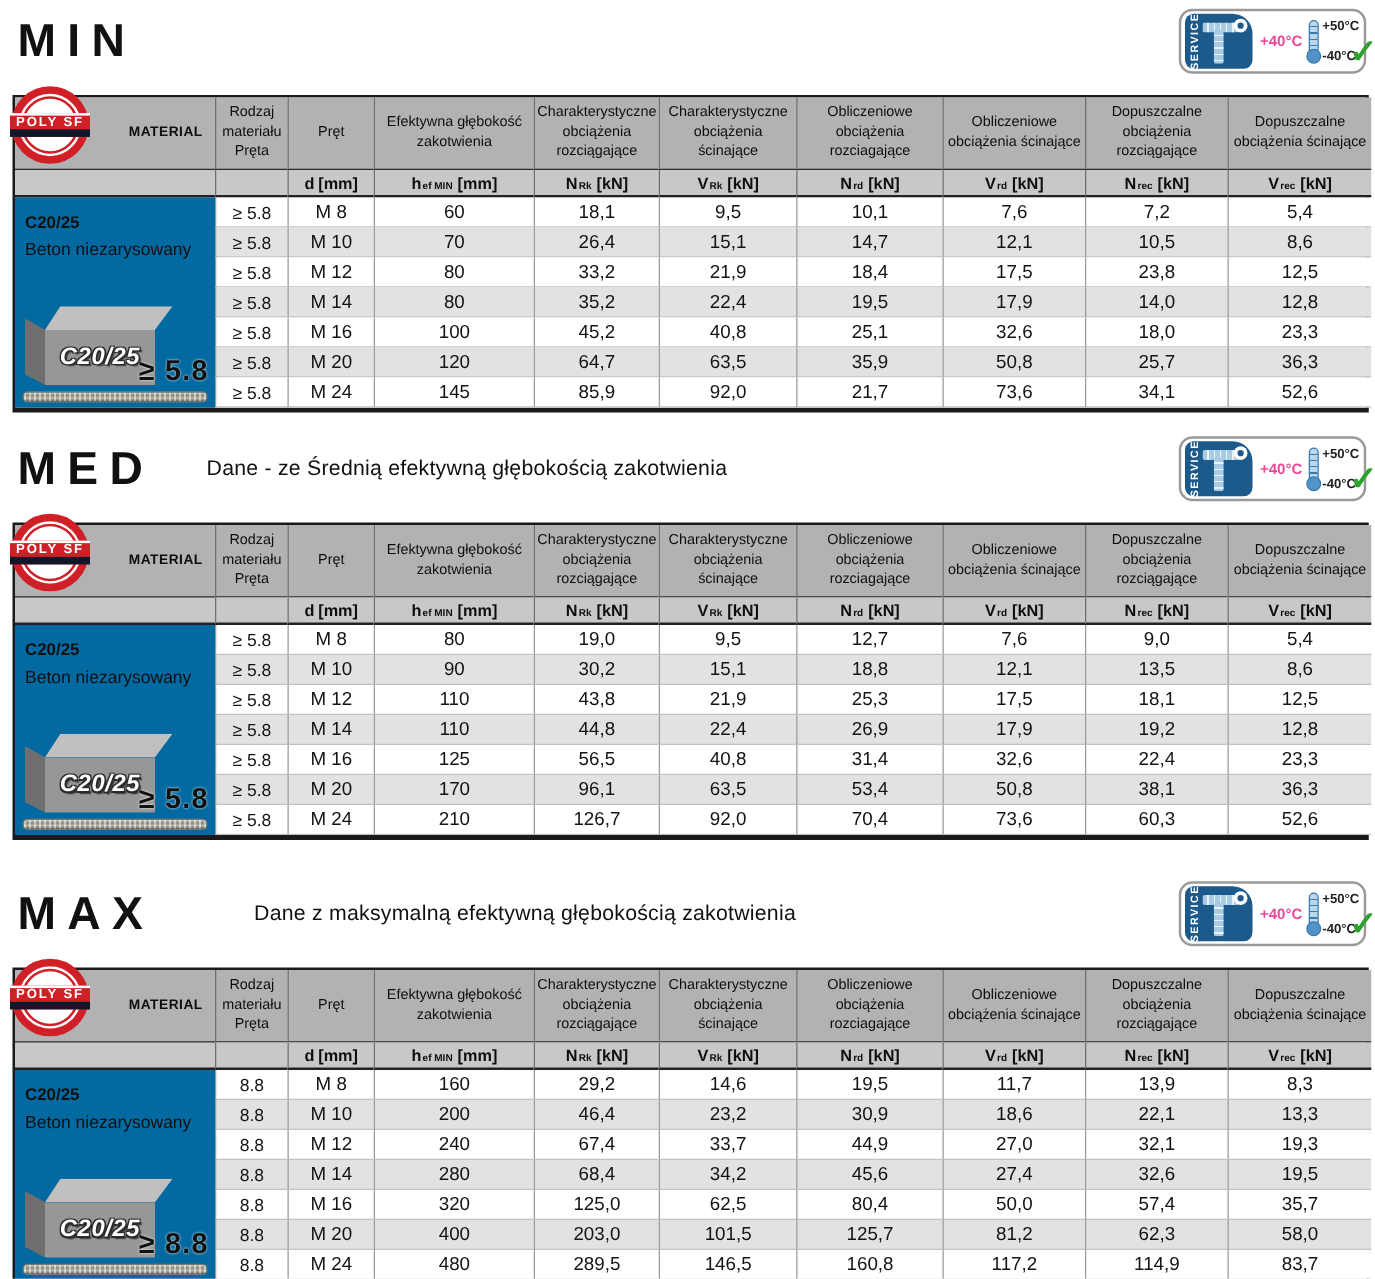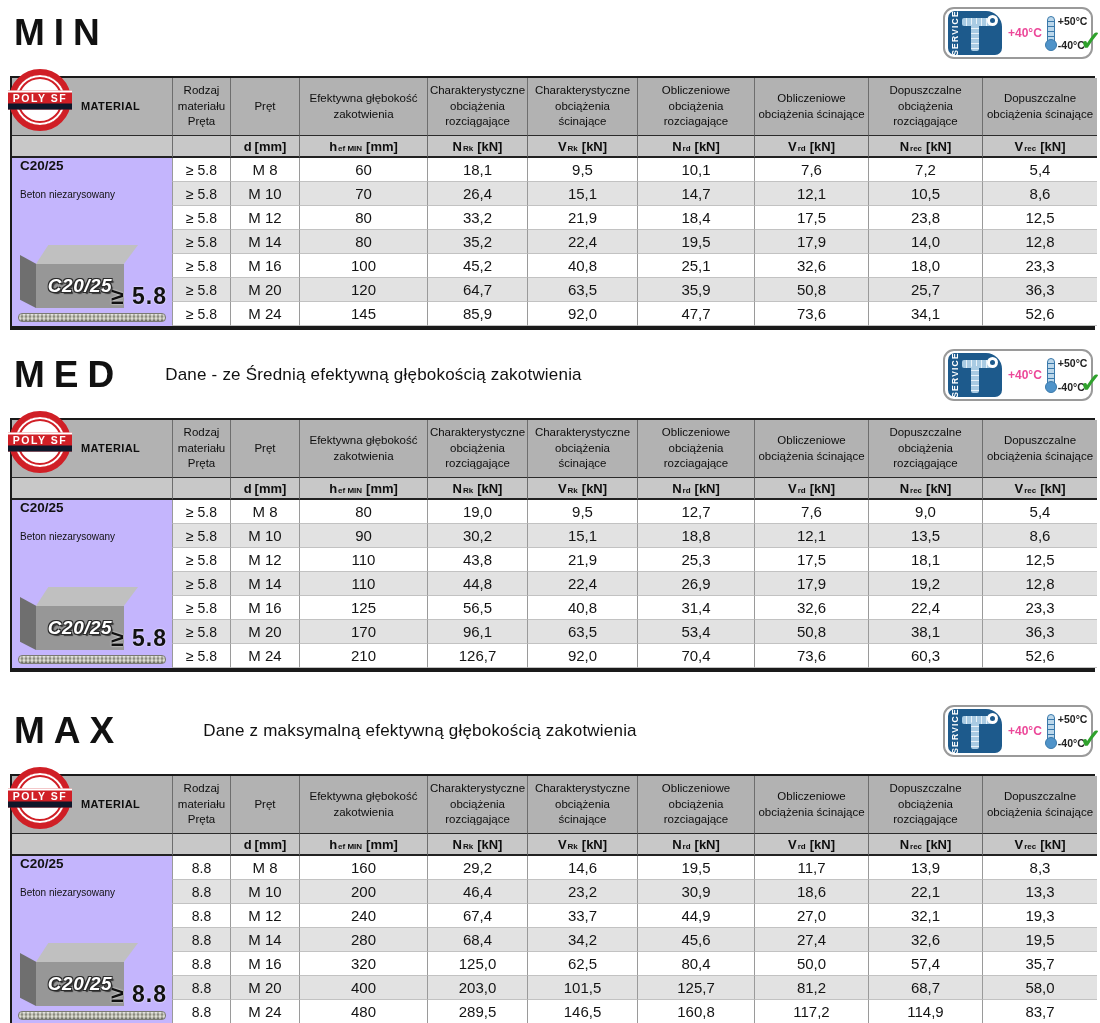--- a/index.html
+++ b/index.html
@@ -68,7 +68,7 @@
     font-size:11.5px; line-height:1.35; padding:2px 3px; color:#0e0e0e;
   }
   .th.first { border-left:none; position:relative; justify-content:flex-start; }
-  .material-label { margin-left:66px; font-size:11px; font-weight:bold; letter-spacing:0.4px; }
+  .material-label { margin-left:88px; font-size:11px; font-weight:bold; letter-spacing:0.4px; }
   .uc {
     background:#c8c8c8; border-left:1px solid #6e6e6e; border-bottom:2px solid #222;
     display:flex; align-items:center; justify-content:center;

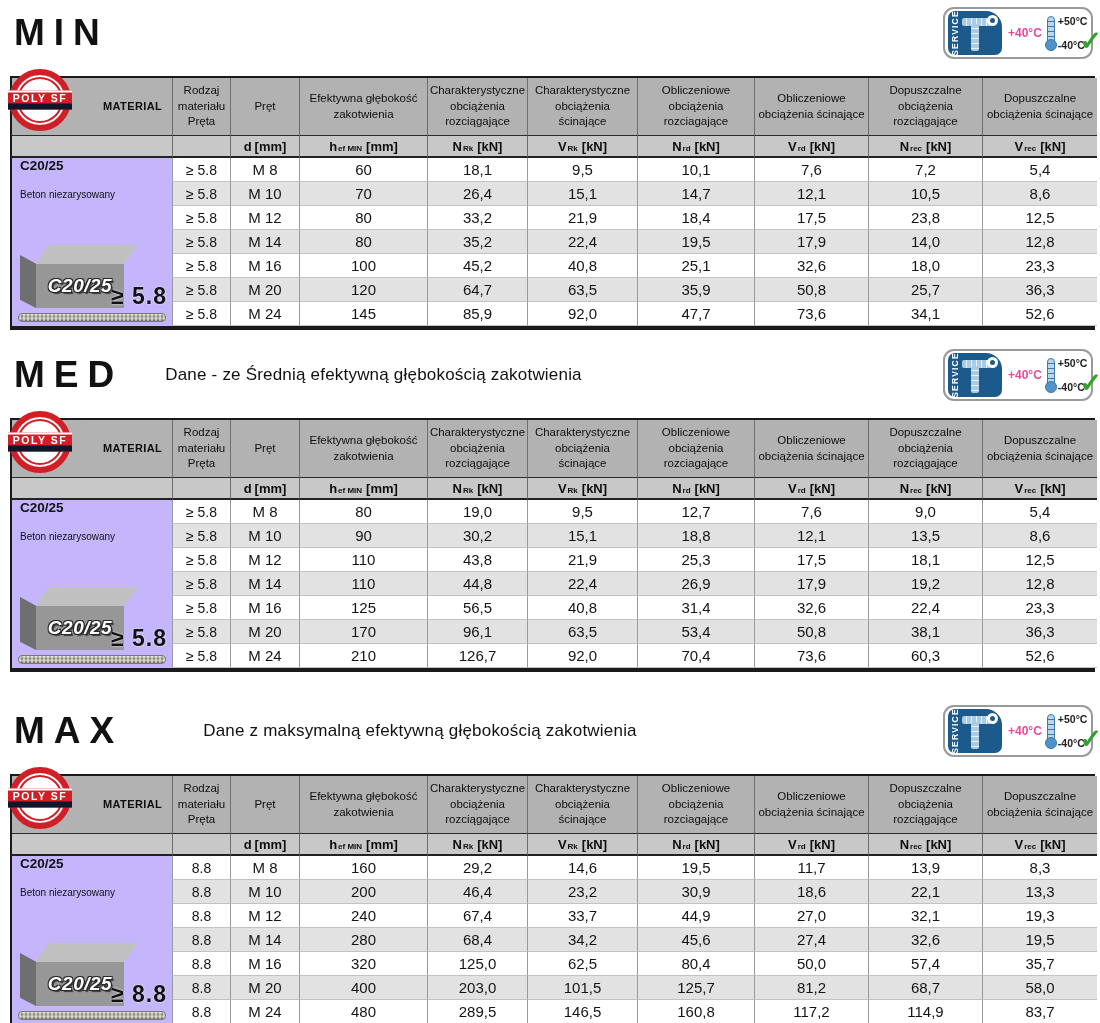--- a/index.html
+++ b/index.html
@@ -102,8 +102,8 @@
 
   
   .material-panel {
-    grid-column:1; grid-row:3 / span 7; background:#c4b5fd;
-    position:relative; padding:0 8px;
+    grid-column:1; grid-row:3 / span 7; background:#0369a1;
+    position:relative; padding:12px 8px;
   }
   .mat-grade { font-size:13.5px; font-weight:bold; }
   .mat-desc { font-size:10px; margin-top:16px; }

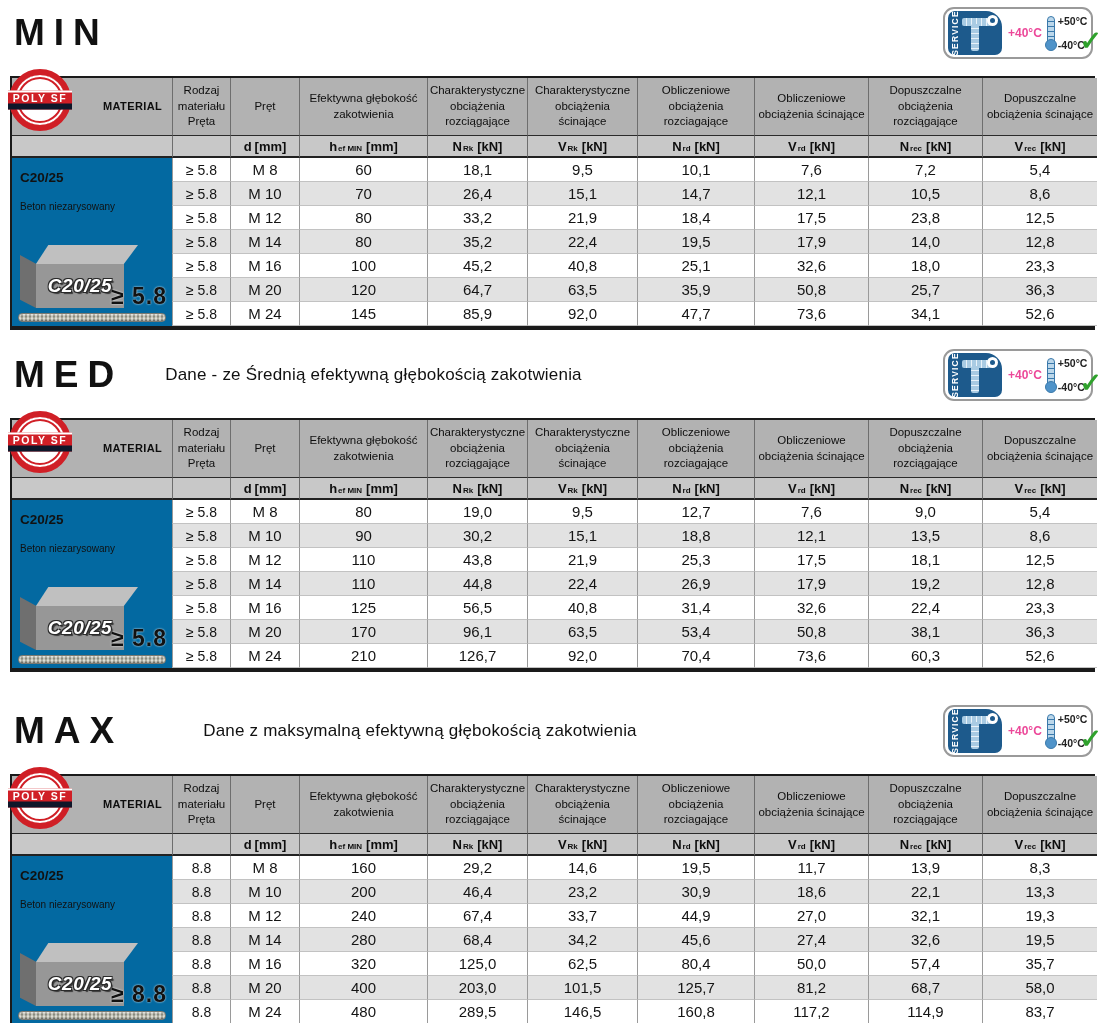--- a/index.html
+++ b/index.html
@@ -106,7 +106,7 @@
     position:relative; padding:12px 8px;
   }
   .mat-grade { font-size:13.5px; font-weight:bold; }
-  .mat-desc { font-size:10px; margin-top:16px; }
+  .mat-desc { font-size:14px; margin-top:6px; }
   .block { position:absolute; left:8px; bottom:18px; width:118px; height:64px; }
   .block-top { position:absolute; left:0; top:0; width:118px; height:20px; background:#c0c0c0;
     clip-path:polygon(13.5% 100%, 88% 100%, 100% 5%, 24% 5%); }

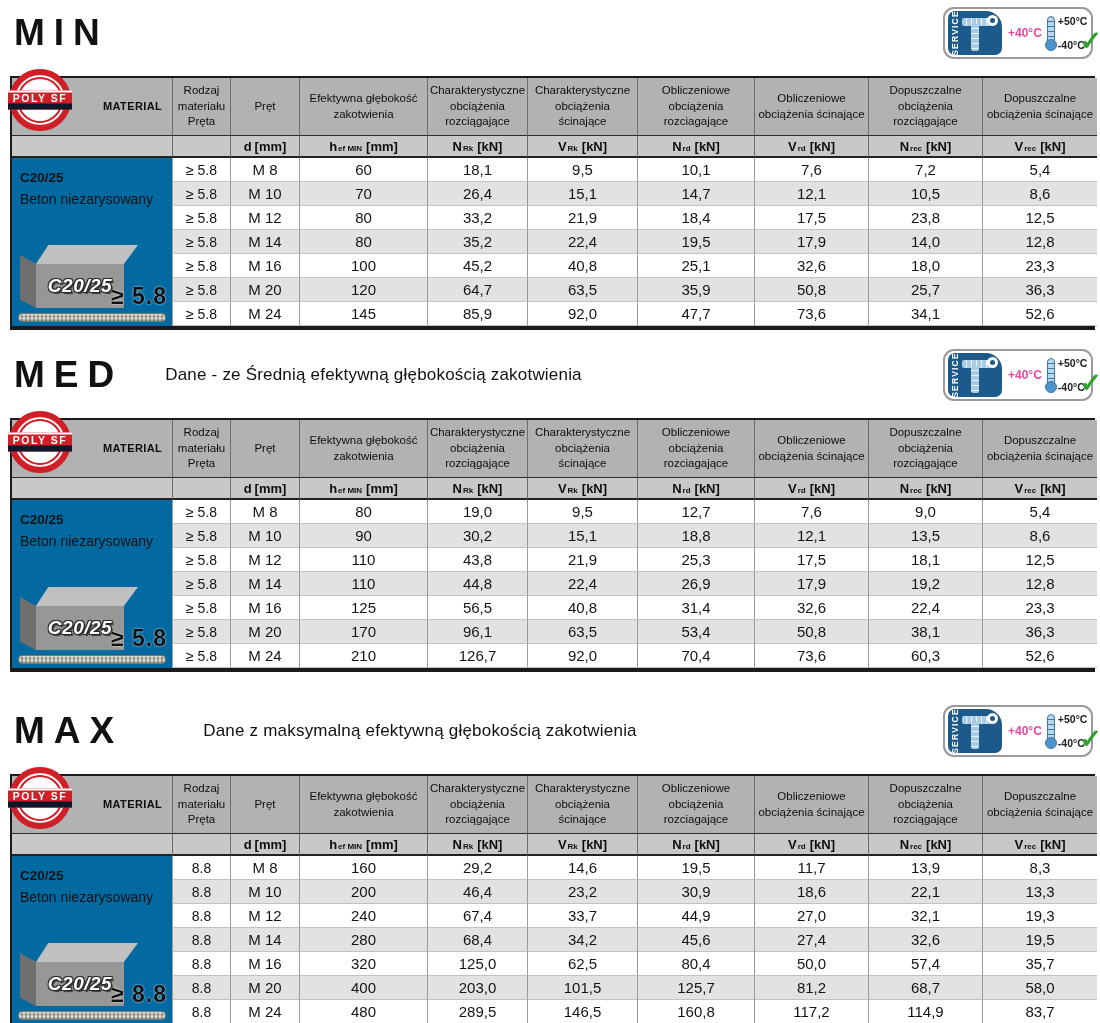--- a/index.html
+++ b/index.html
@@ -286,7 +286,7 @@
       <div class="td">145</div>
       <div class="td">85,9</div>
       <div class="td">92,0</div>
-      <div class="td">47,7</div>
+      <div class="td">21,7</div>
       <div class="td">73,6</div>
       <div class="td">34,1</div>
       <div class="td">52,6</div>

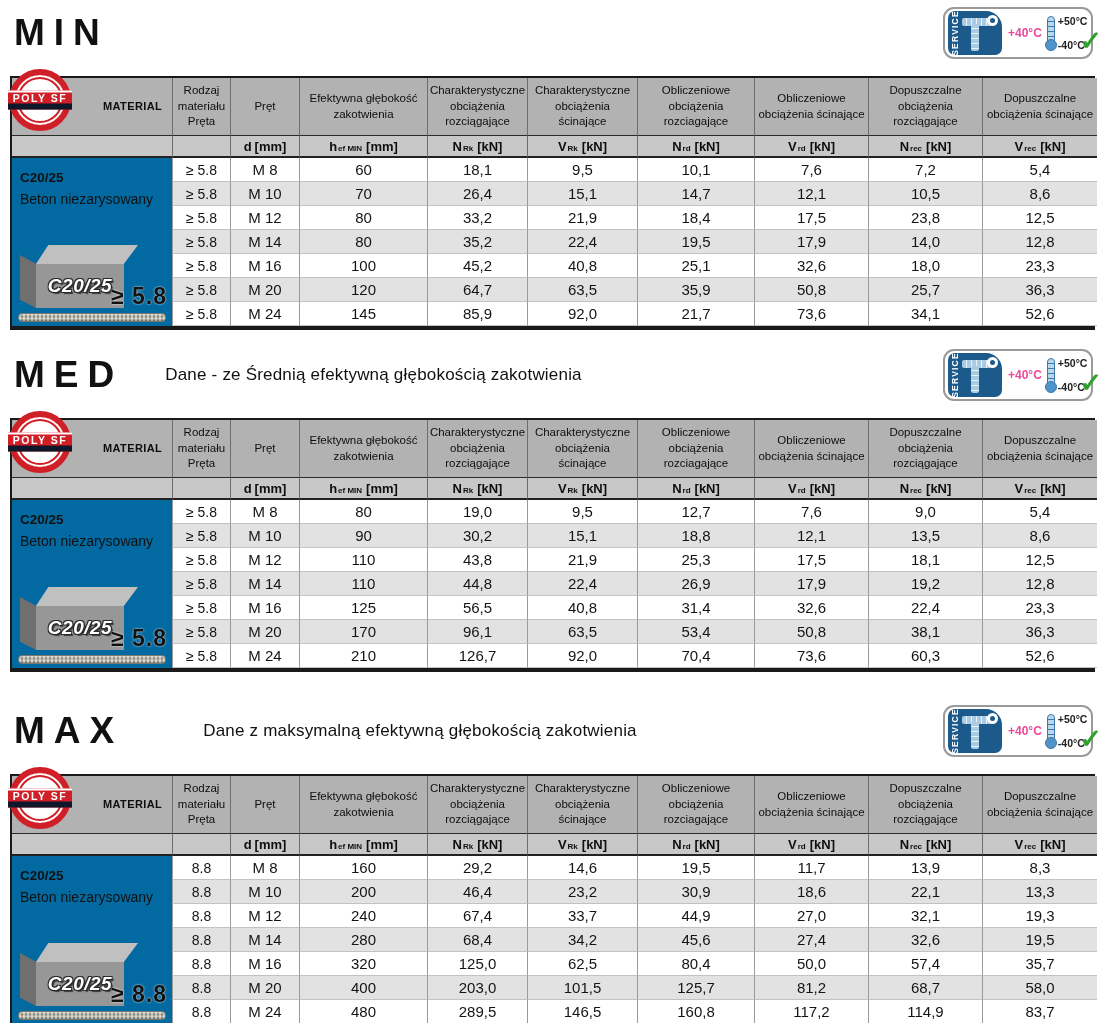--- a/index.html
+++ b/index.html
@@ -601,7 +601,7 @@
       <div class="td alt">101,5</div>
       <div class="td alt">125,7</div>
       <div class="td alt">81,2</div>
-      <div class="td alt">68,7</div>
+      <div class="td alt">62,3</div>
       <div class="td alt">58,0</div>
       <div class="td rz">8.8</div>
       <div class="td">M 24</div>

